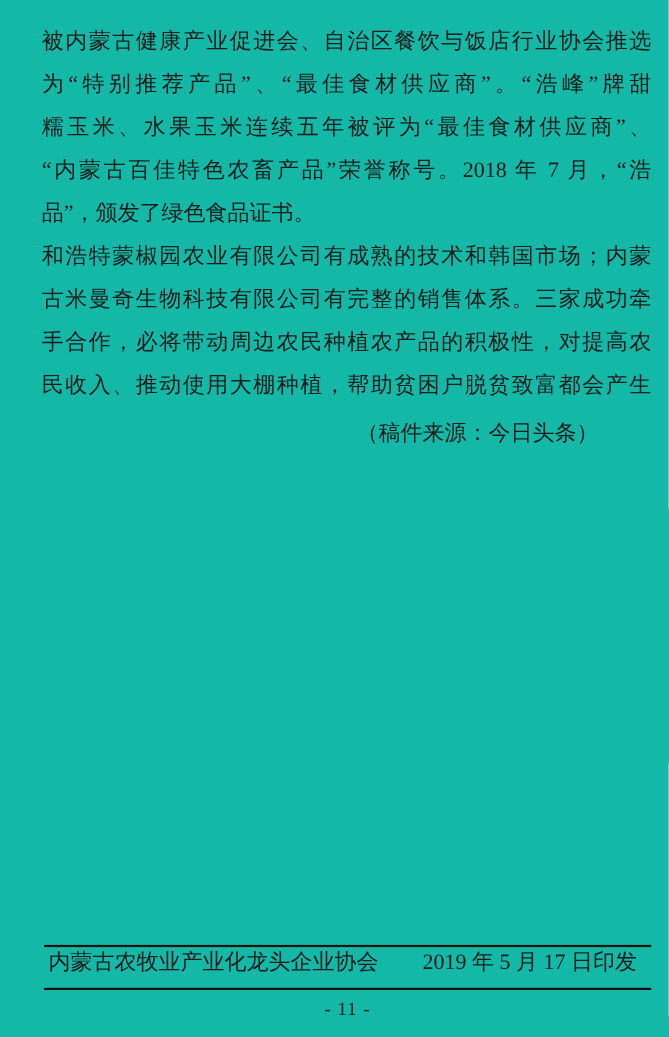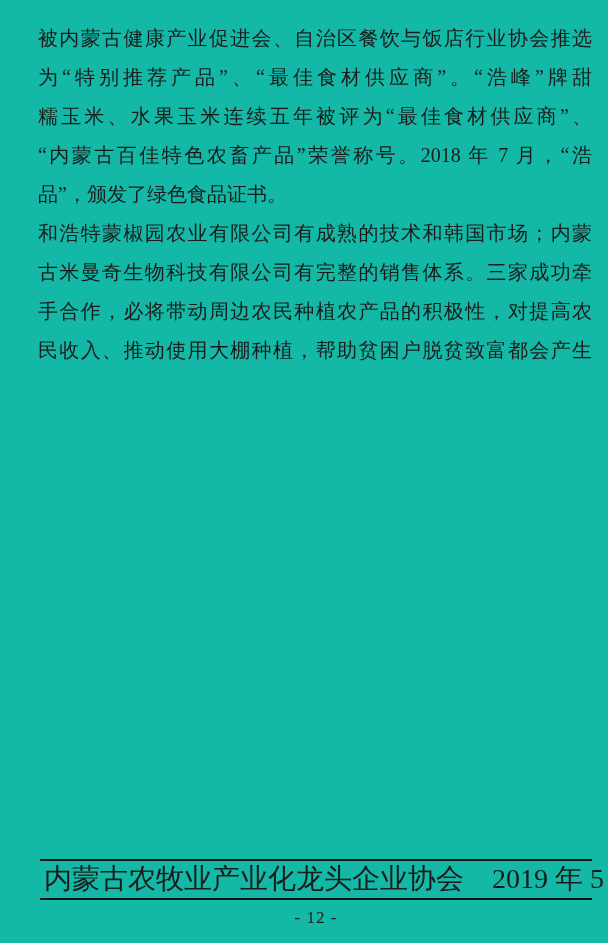--- a/index.html
+++ b/index.html
@@ -88,6 +88,7 @@
       <div class="line j">民收入、推动使用大棚种植，帮助贫困户脱贫致富都会产生</div>
     </div>
 
+    <div class="source-line">（稿件来源：今日头条）</div>
 
   </div>
 

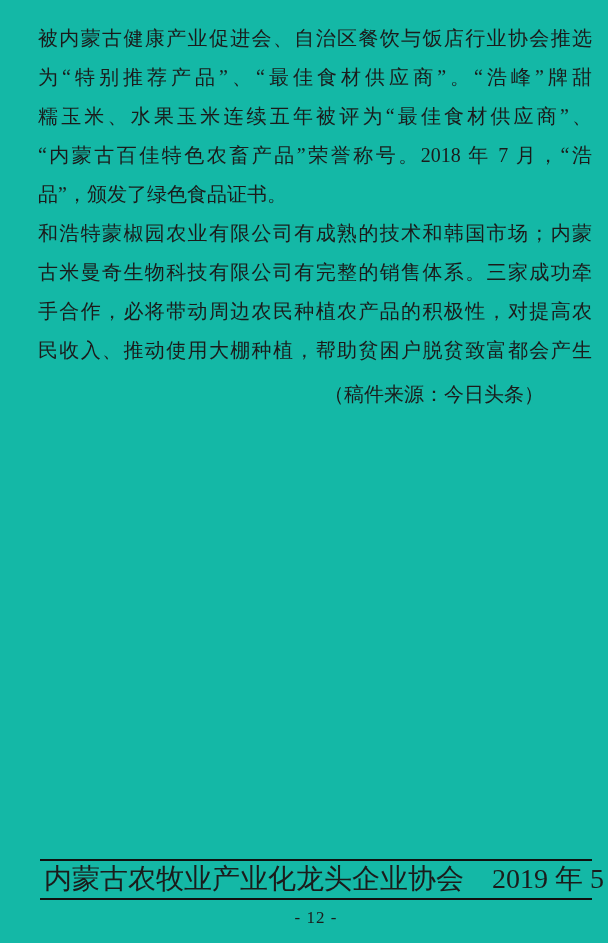--- a/index.html
+++ b/index.html
@@ -52,8 +52,8 @@
     height: 37px;
     display: flex;
     justify-content: space-between;
-    align-items: flex-end;
-    font-size: 28px;
+    align-items: flex-start;
+    font-size: 20px;
     white-space: pre;
     gap: 28px;
   }

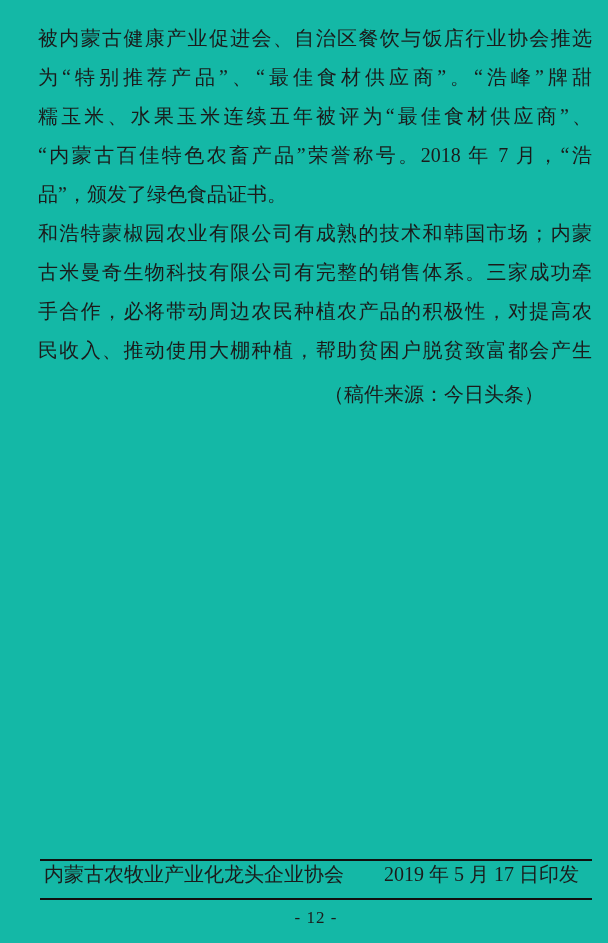--- a/index.html
+++ b/index.html
@@ -99,7 +99,7 @@
       <span class="print-date">2019 年 5 月 17 日印发</span>
     </div>
     <div class="rule"></div>
-    <div class="page-number">- 12 -</div>
+    <div class="page-number">- 11 -</div>
   </div>
 
 </div>

